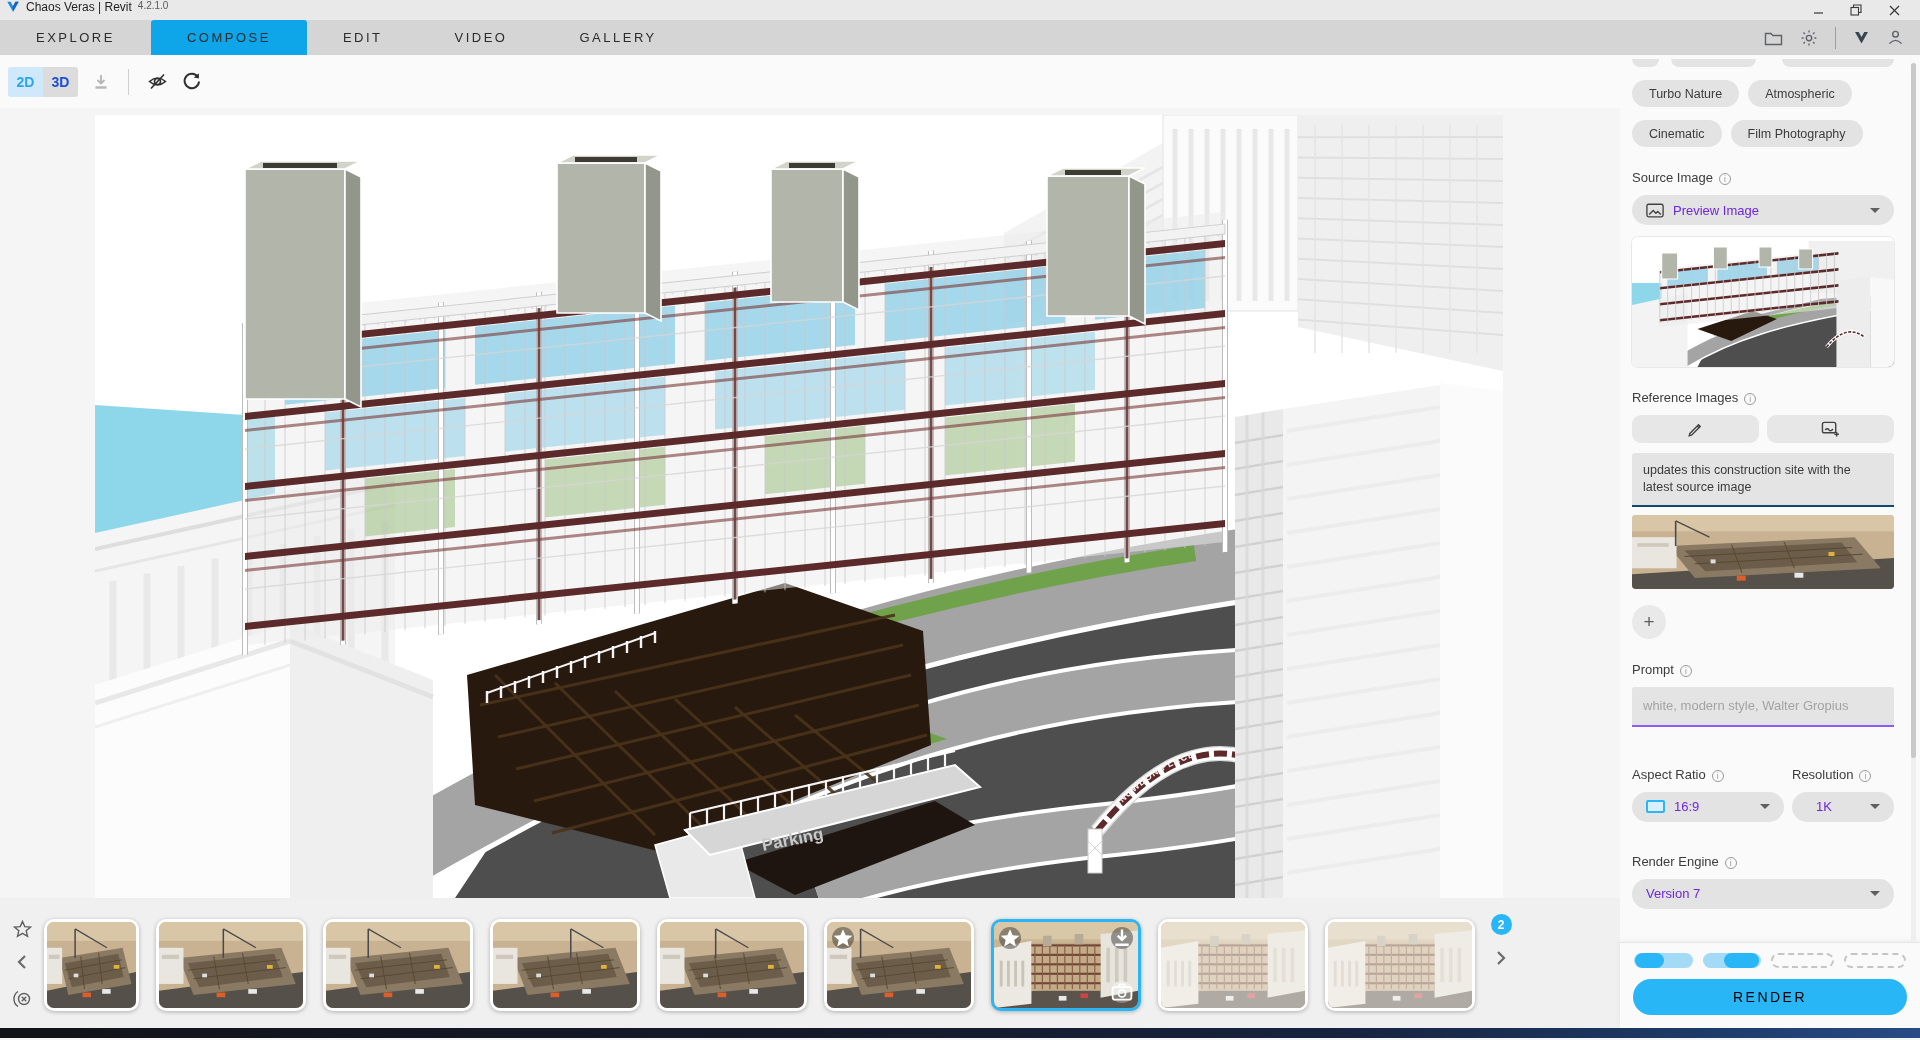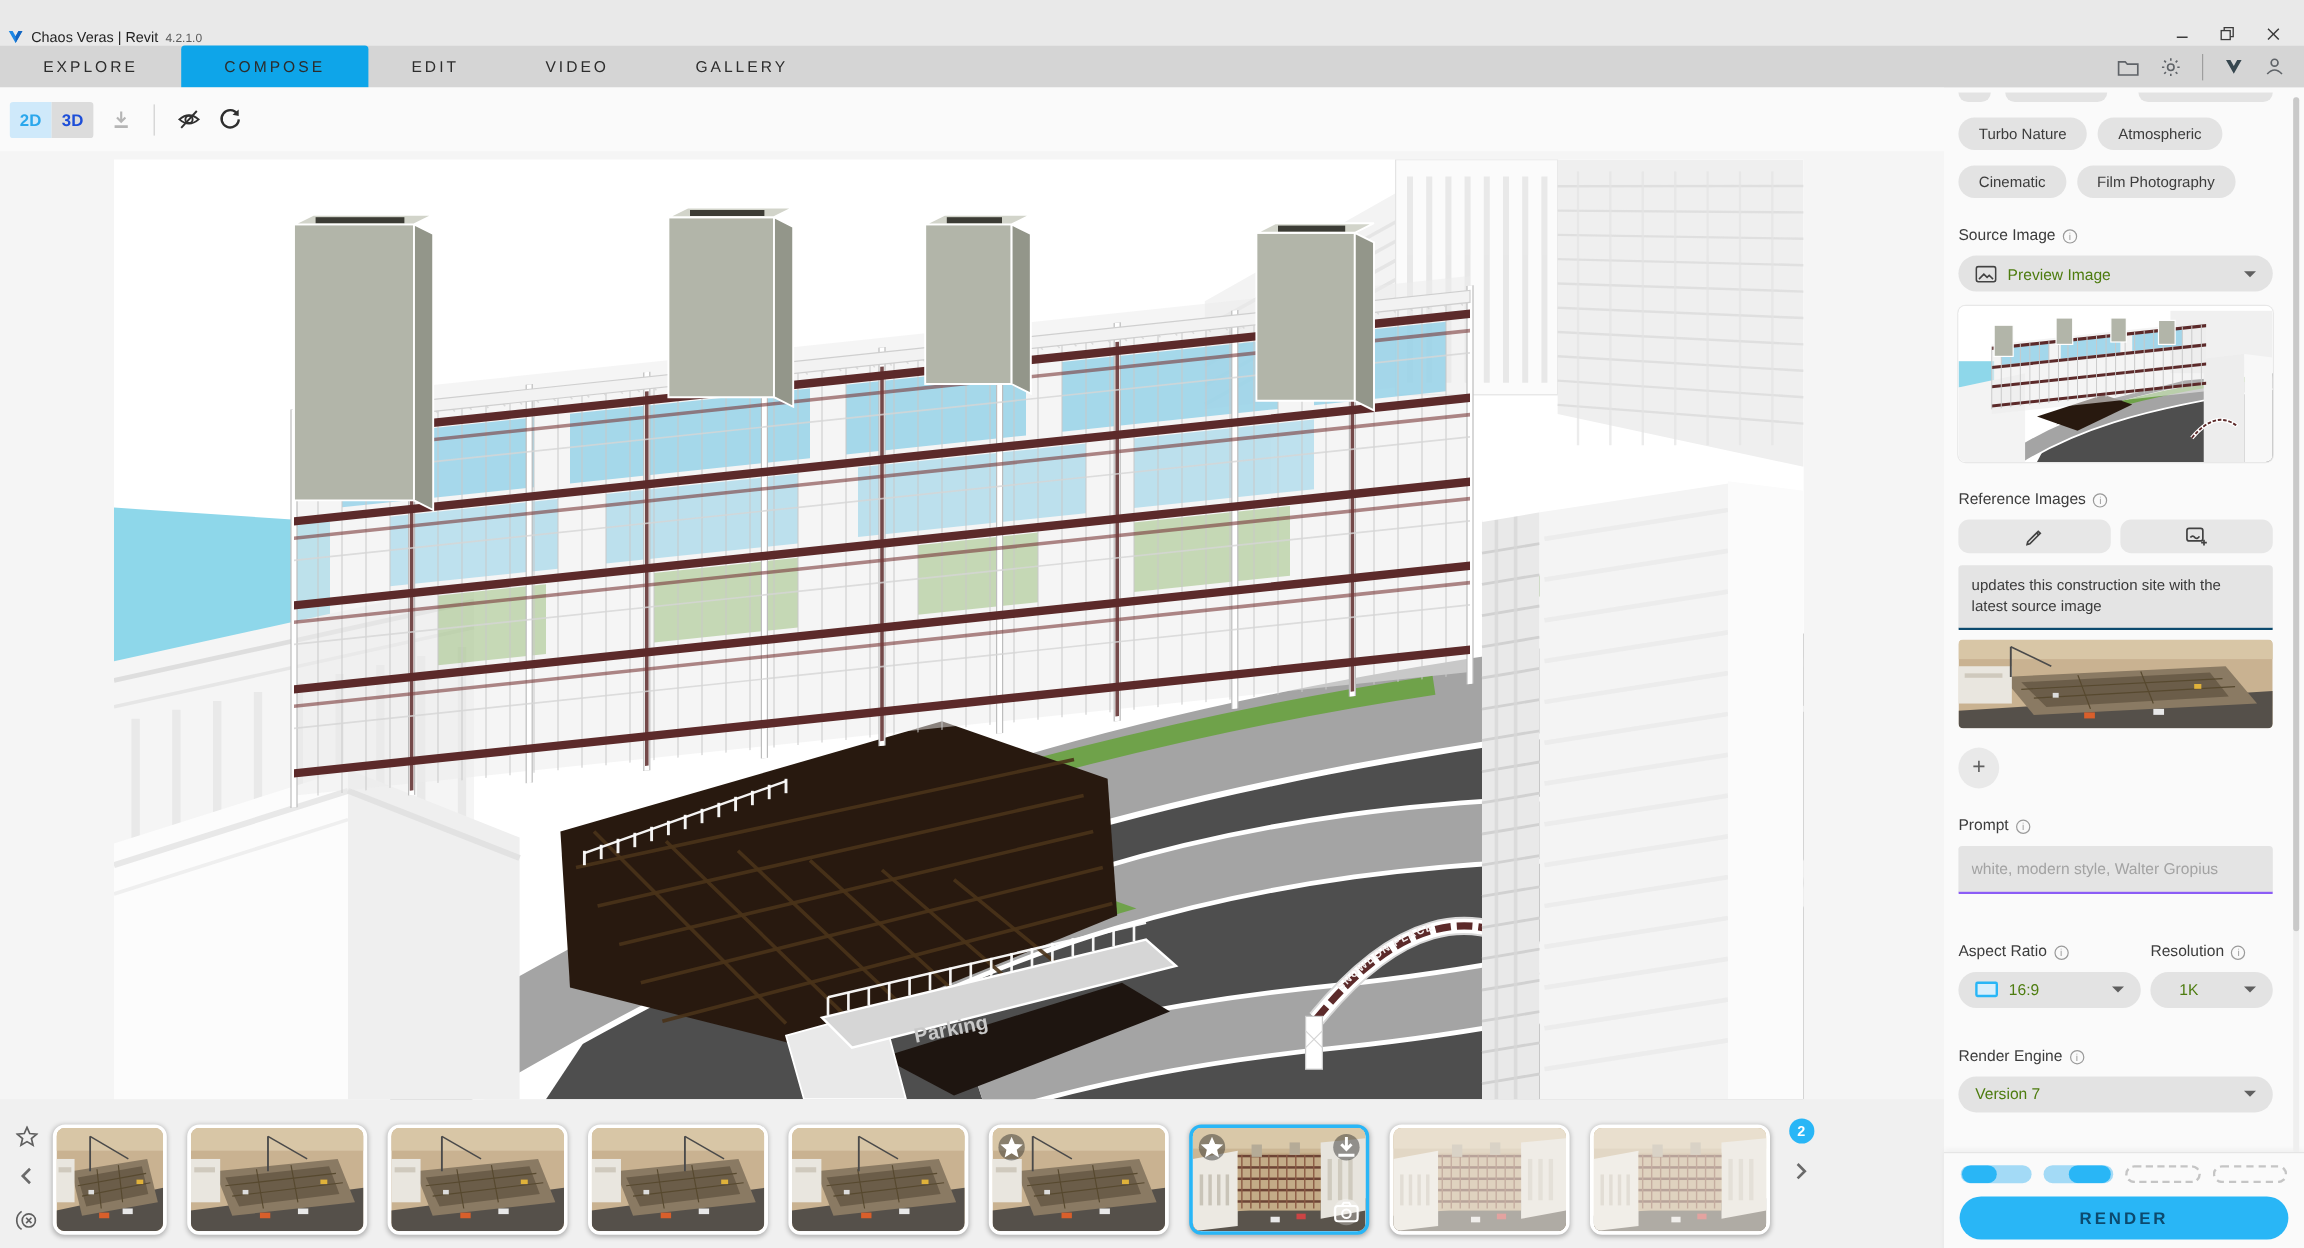--- a/index.html
+++ b/index.html
@@ -8,7 +8,7 @@
        font-family:"Liberation Sans",sans-serif;color:#2e2e2e;position:relative}
 
   
-  .titlebar{height:38px;background:#e9e9e9;display:flex;align-items:flex-end;padding:0 6px;font-size:12px;color:#1f1f1f}
+  .titlebar{height:20px;background:#e9e9e9;display:flex;align-items:flex-start;padding:0 6px;font-size:12px;color:#1f1f1f}
   .titlebar .app-title{margin-left:6px}
   .titlebar .app-version{margin-left:6px;font-size:10px;color:#5a5a5a}
   .win-controls{margin-left:auto;display:flex;gap:10px;align-items:center;padding-right:6px}

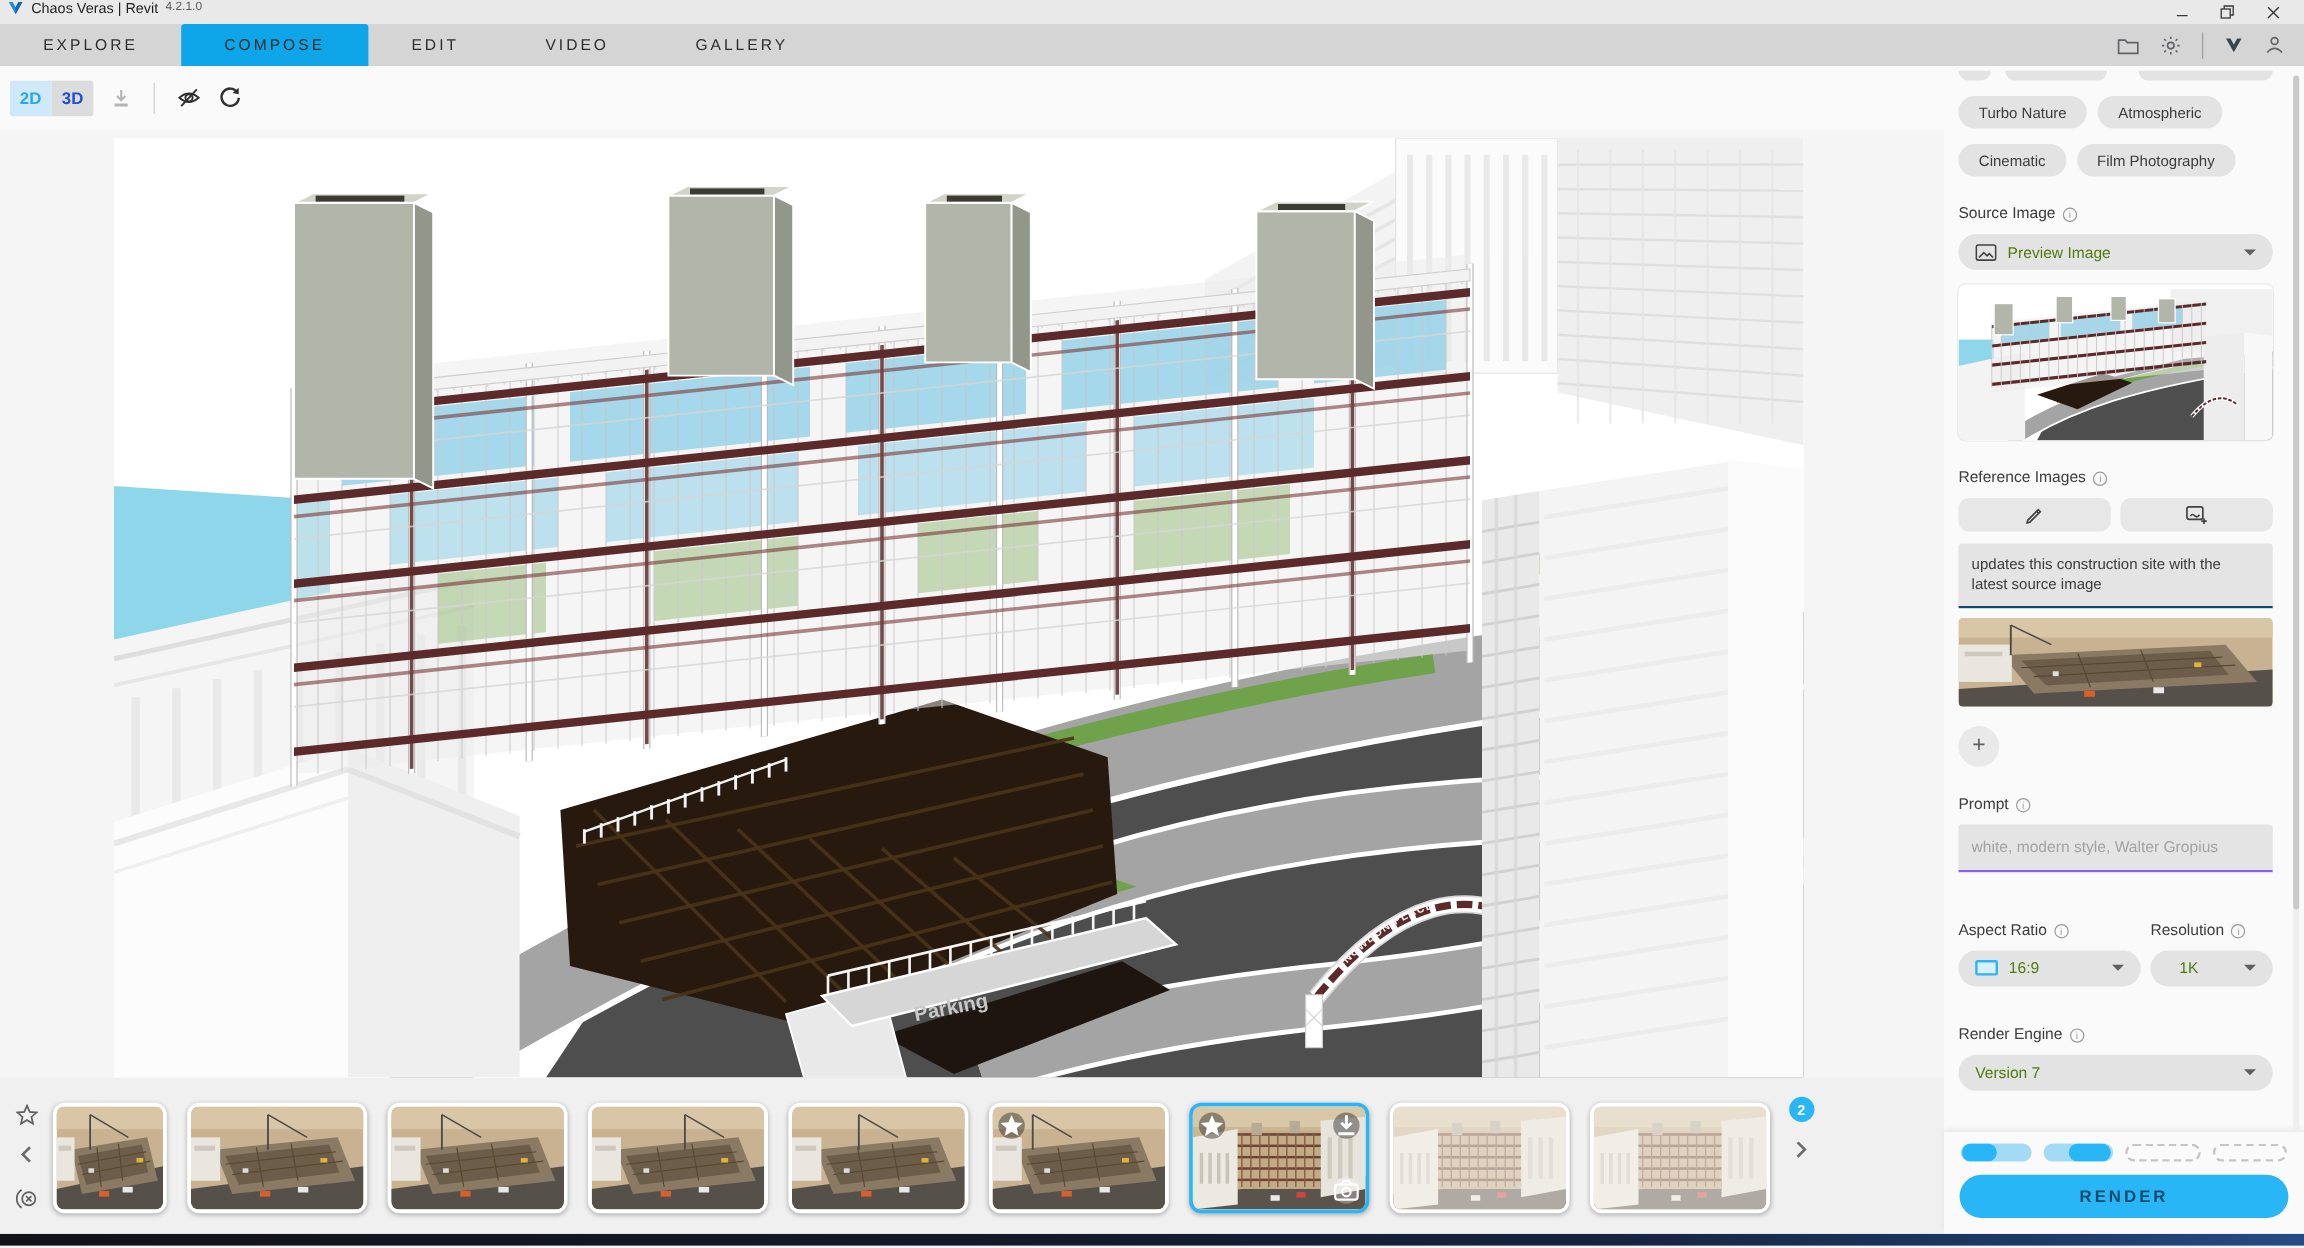--- a/index.html
+++ b/index.html
@@ -59,7 +59,7 @@
   .pill{height:27px;background:#e3e3e3;border:none;border-radius:14px;display:inline-flex;align-items:center;padding:0 17px;font-size:12.5px;color:#3c3c3c;margin-right:9px;margin-top:13px;font-family:inherit;cursor:pointer;white-space:nowrap}
   .sb-label{font-size:13px;color:#3c3c3c;display:flex;align-items:flex-end;gap:6px;margin-top:23px}
   .info{width:12px;height:12px;border:1px solid #9a9a9a;border-radius:50%;color:#9a9a9a;font-size:8.5px;line-height:10px;text-align:center;flex:none}
-  .dd{height:30px;background:#e3e3e3;border-radius:15px;display:flex;align-items:center;padding:0 14px;gap:9px;font-size:13px;color:#4d7c0f;margin-top:10px;cursor:pointer}
+  .dd{height:30px;background:#e3e3e3;border-radius:15px;display:flex;align-items:center;padding:0 14px;gap:9px;font-size:13px;color:#6d28d9;margin-top:10px;cursor:pointer}
   .chev{width:0;height:0;border-left:5px solid transparent;border-right:5px solid transparent;border-top:5px solid #5f5f5f;margin-left:auto;flex:none}
   .preview-img{margin-top:12px;height:130px;border-radius:6px;overflow:hidden;background:#fff;box-shadow:0 0 0 1px #e8e8e8}
   .preview-img svg,.ref-img svg{display:block;width:100%;height:100%}

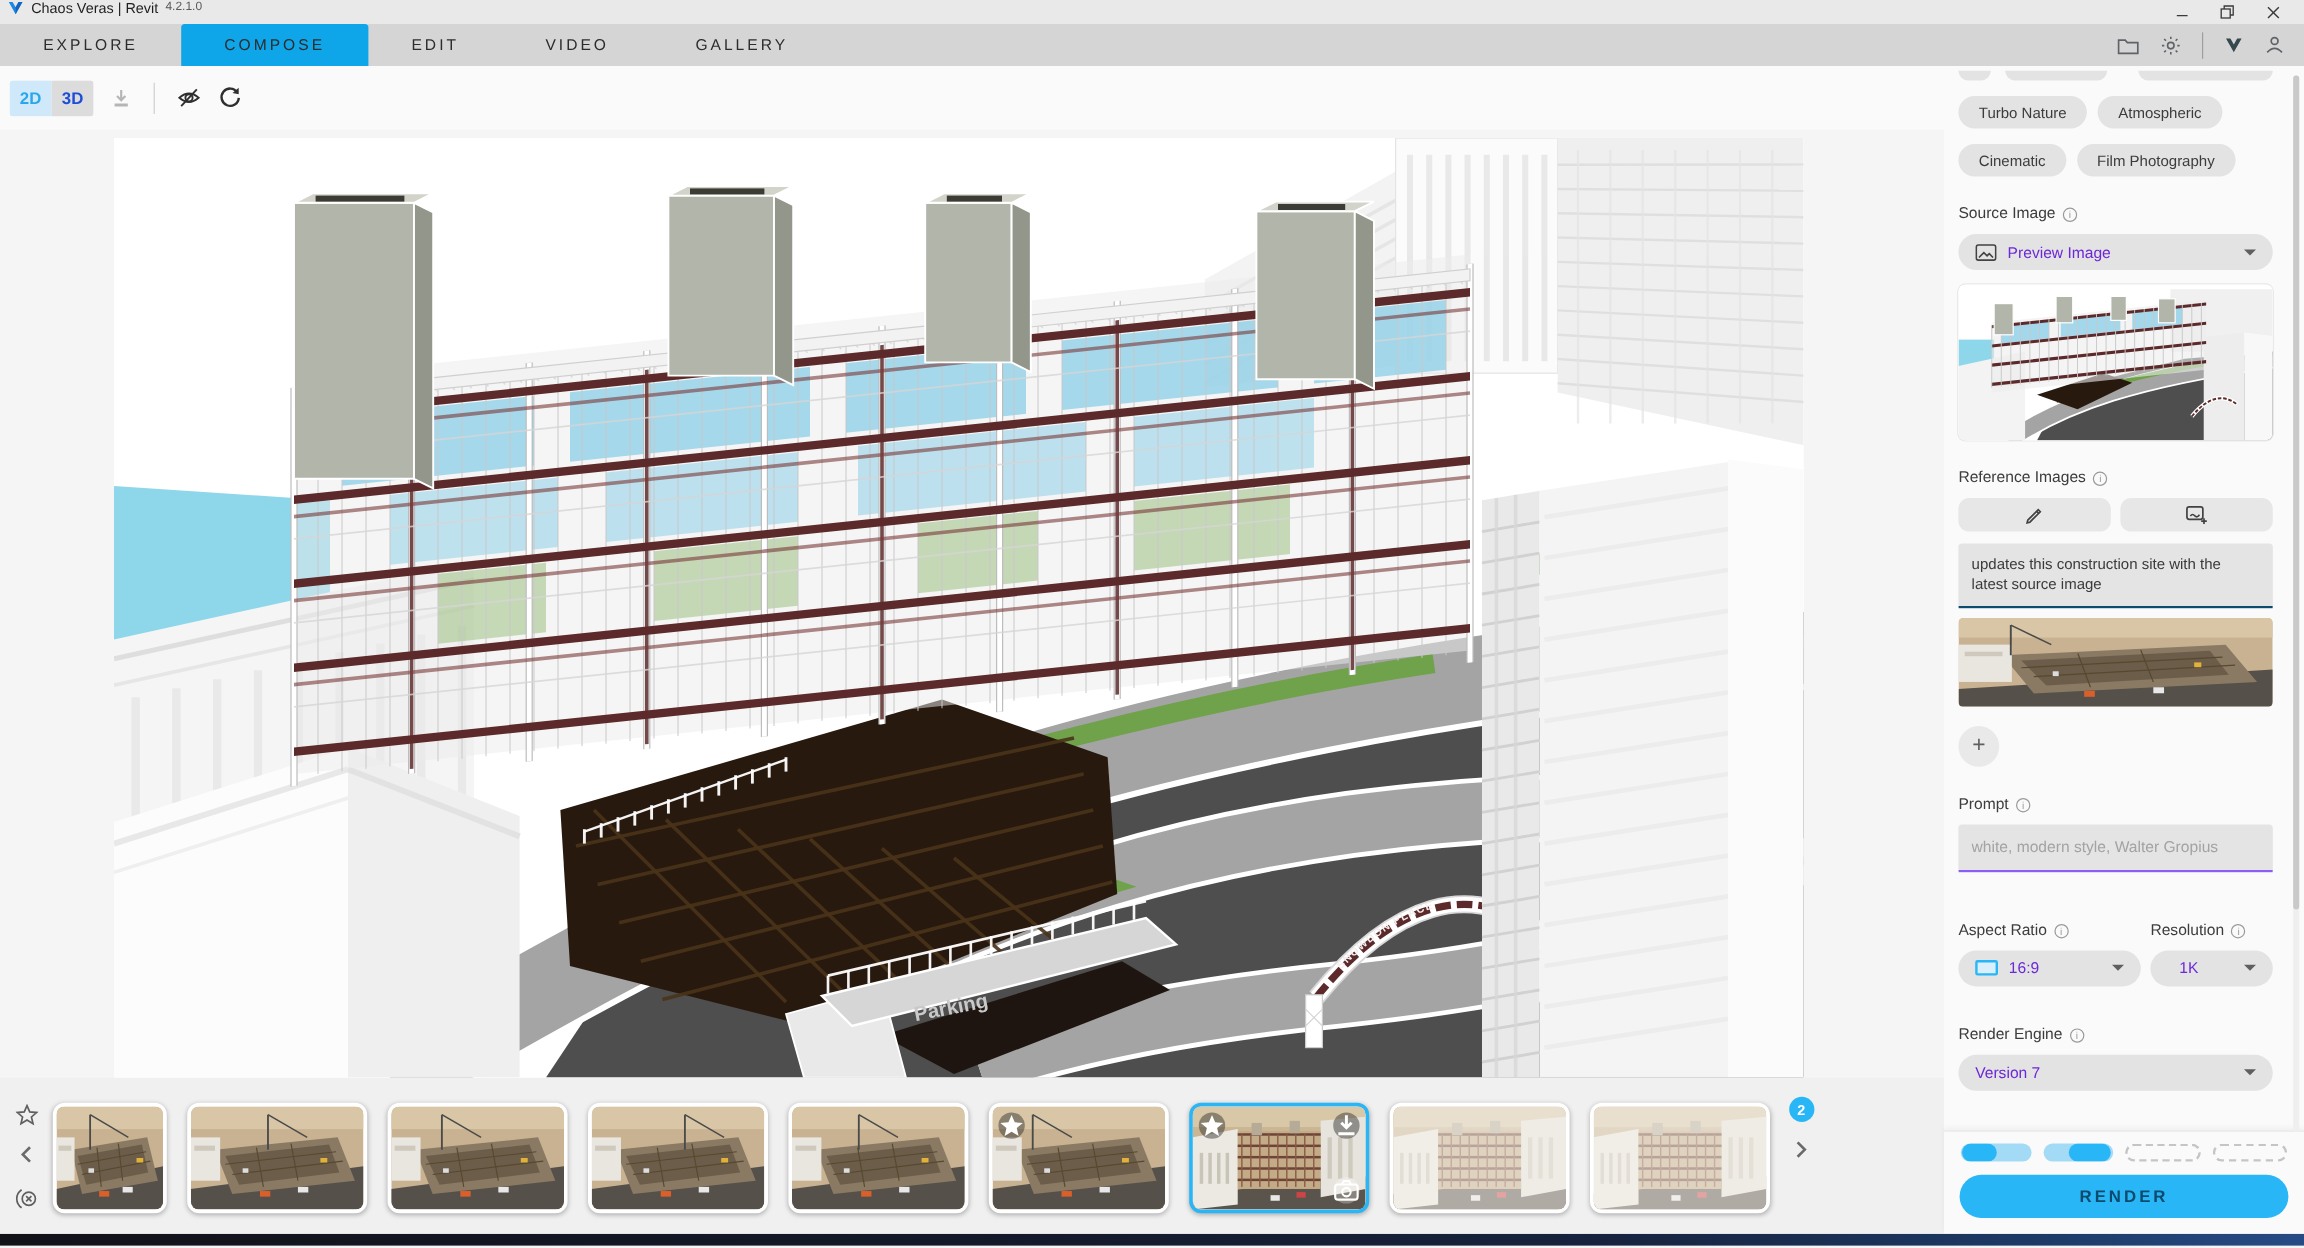--- a/index.html
+++ b/index.html
@@ -80,7 +80,7 @@
   .pseg.active{background:#a3daf6}
   .pseg .pfill{position:absolute;top:0;bottom:0;background:#29b6f6;border-radius:8px}
   .pseg.pending{border:2px dashed #c5c5c5;background:transparent}
-  .render-btn{width:100%;height:36px;border-radius:18px;background:#29b6f6;color:#0c4a6e;font-weight:bold;font-size:14px;letter-spacing:2.5px;border:none;font-family:inherit;cursor:pointer}
+  .render-btn{width:100%;height:36px;border-radius:18px;background:#29b6f6;color:#000000;font-weight:normal;font-size:14px;letter-spacing:2.5px;border:none;font-family:inherit;cursor:pointer}
   .sb-scrollbar{position:absolute;right:4px;top:8px;width:5px;height:880px;background:#efefef;border-radius:3px}
   .sb-thumb{position:absolute;top:0;width:5px;height:79%;background:#c9c9c9;border-radius:3px}
 

